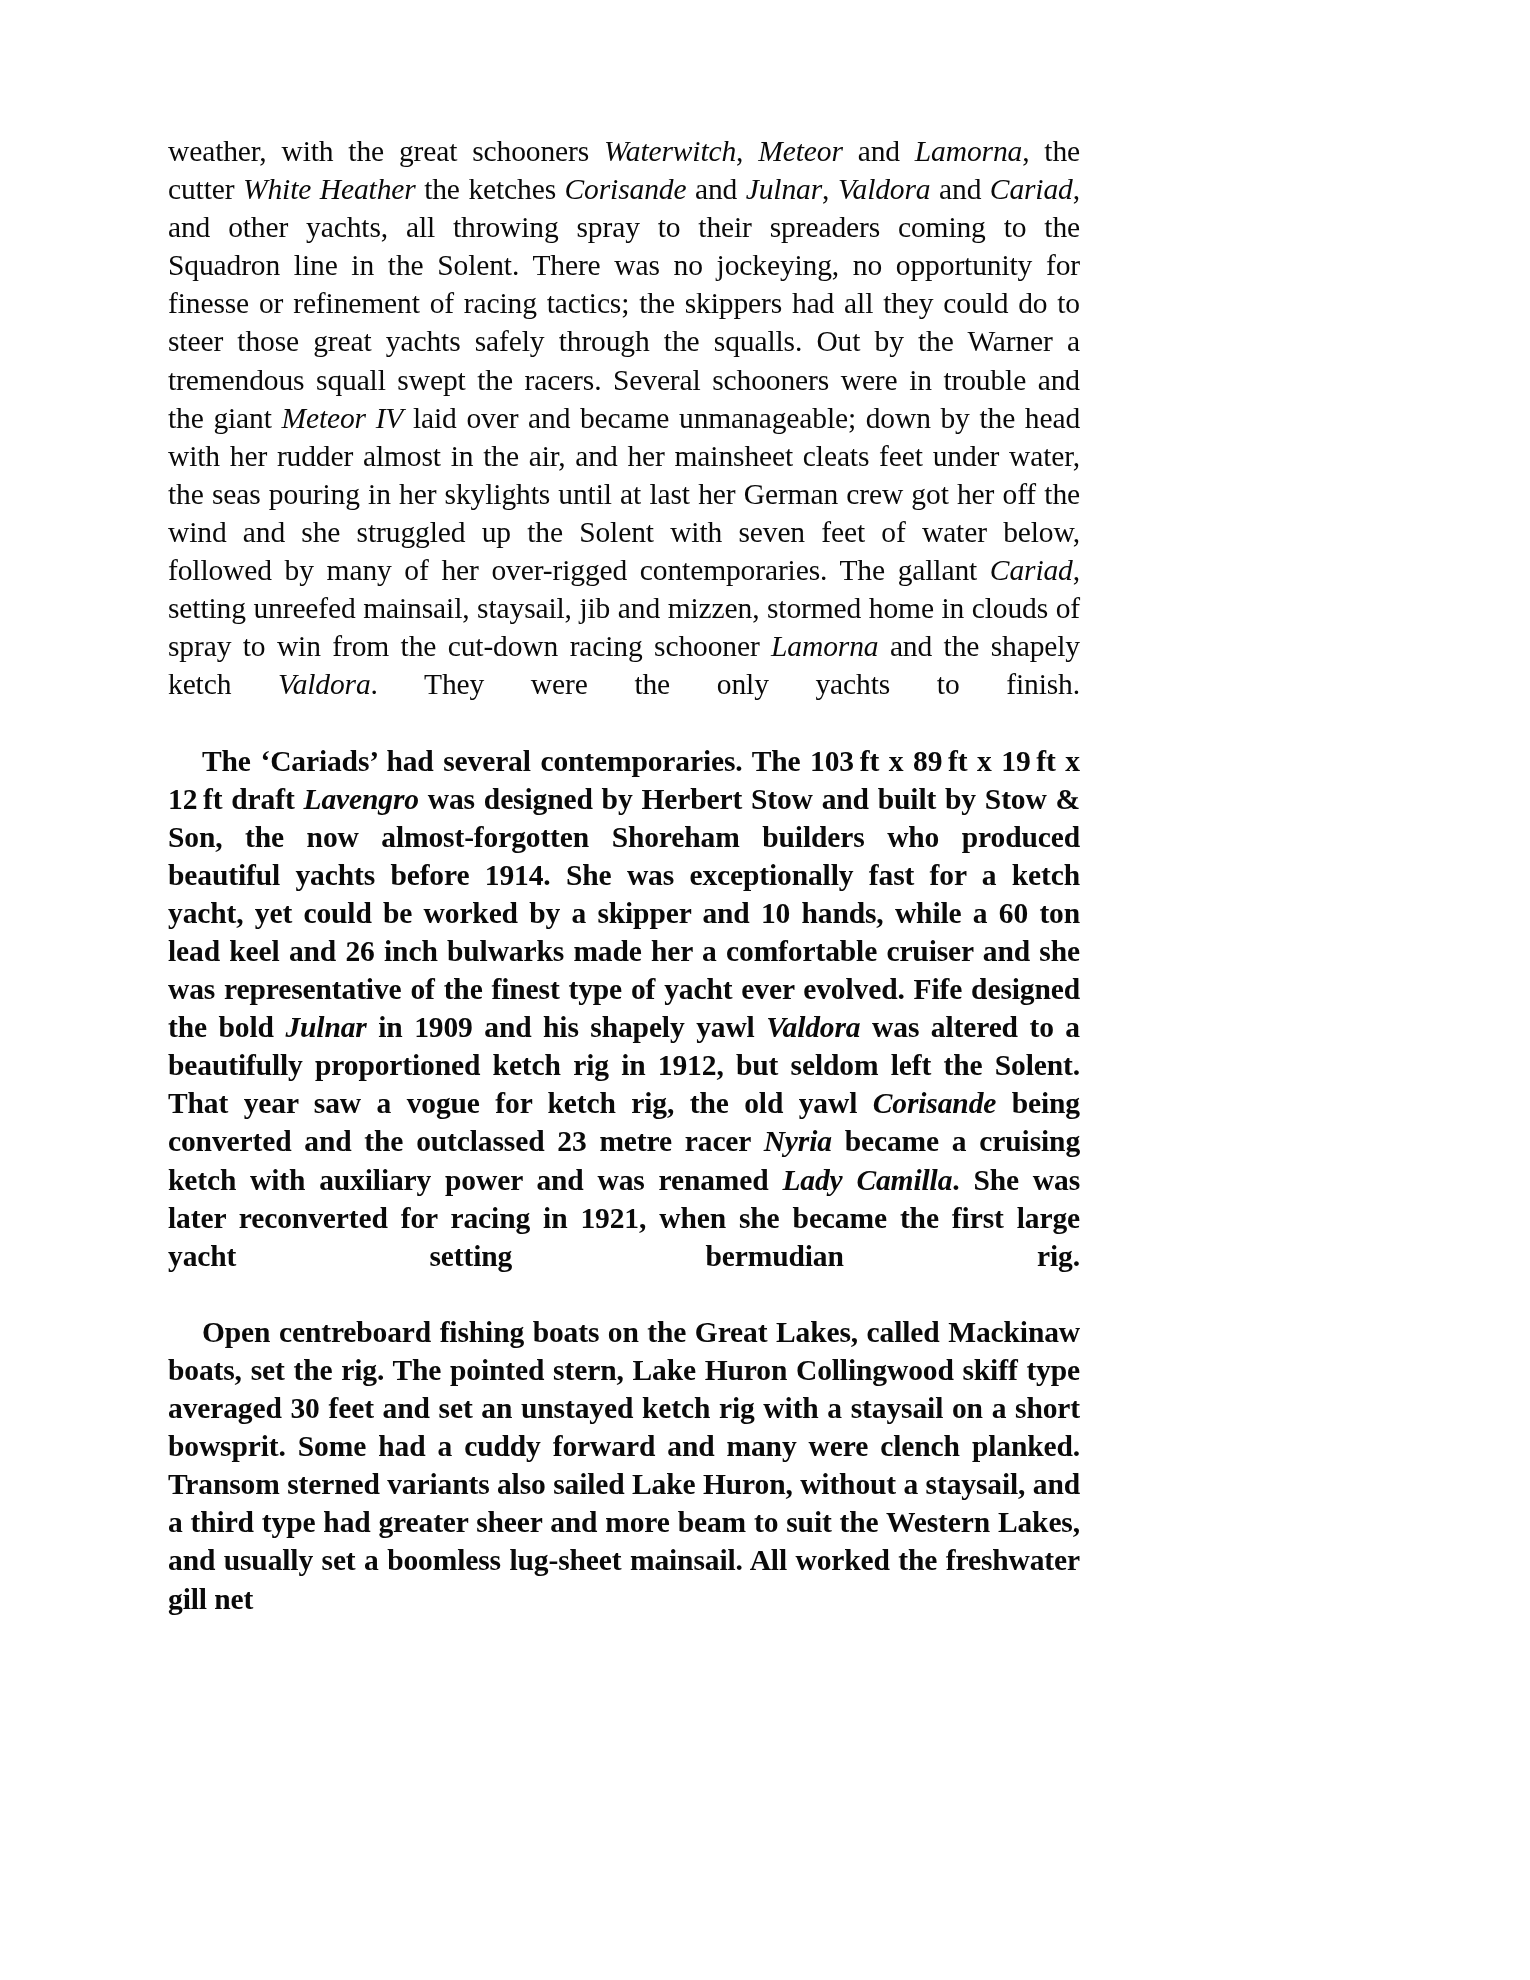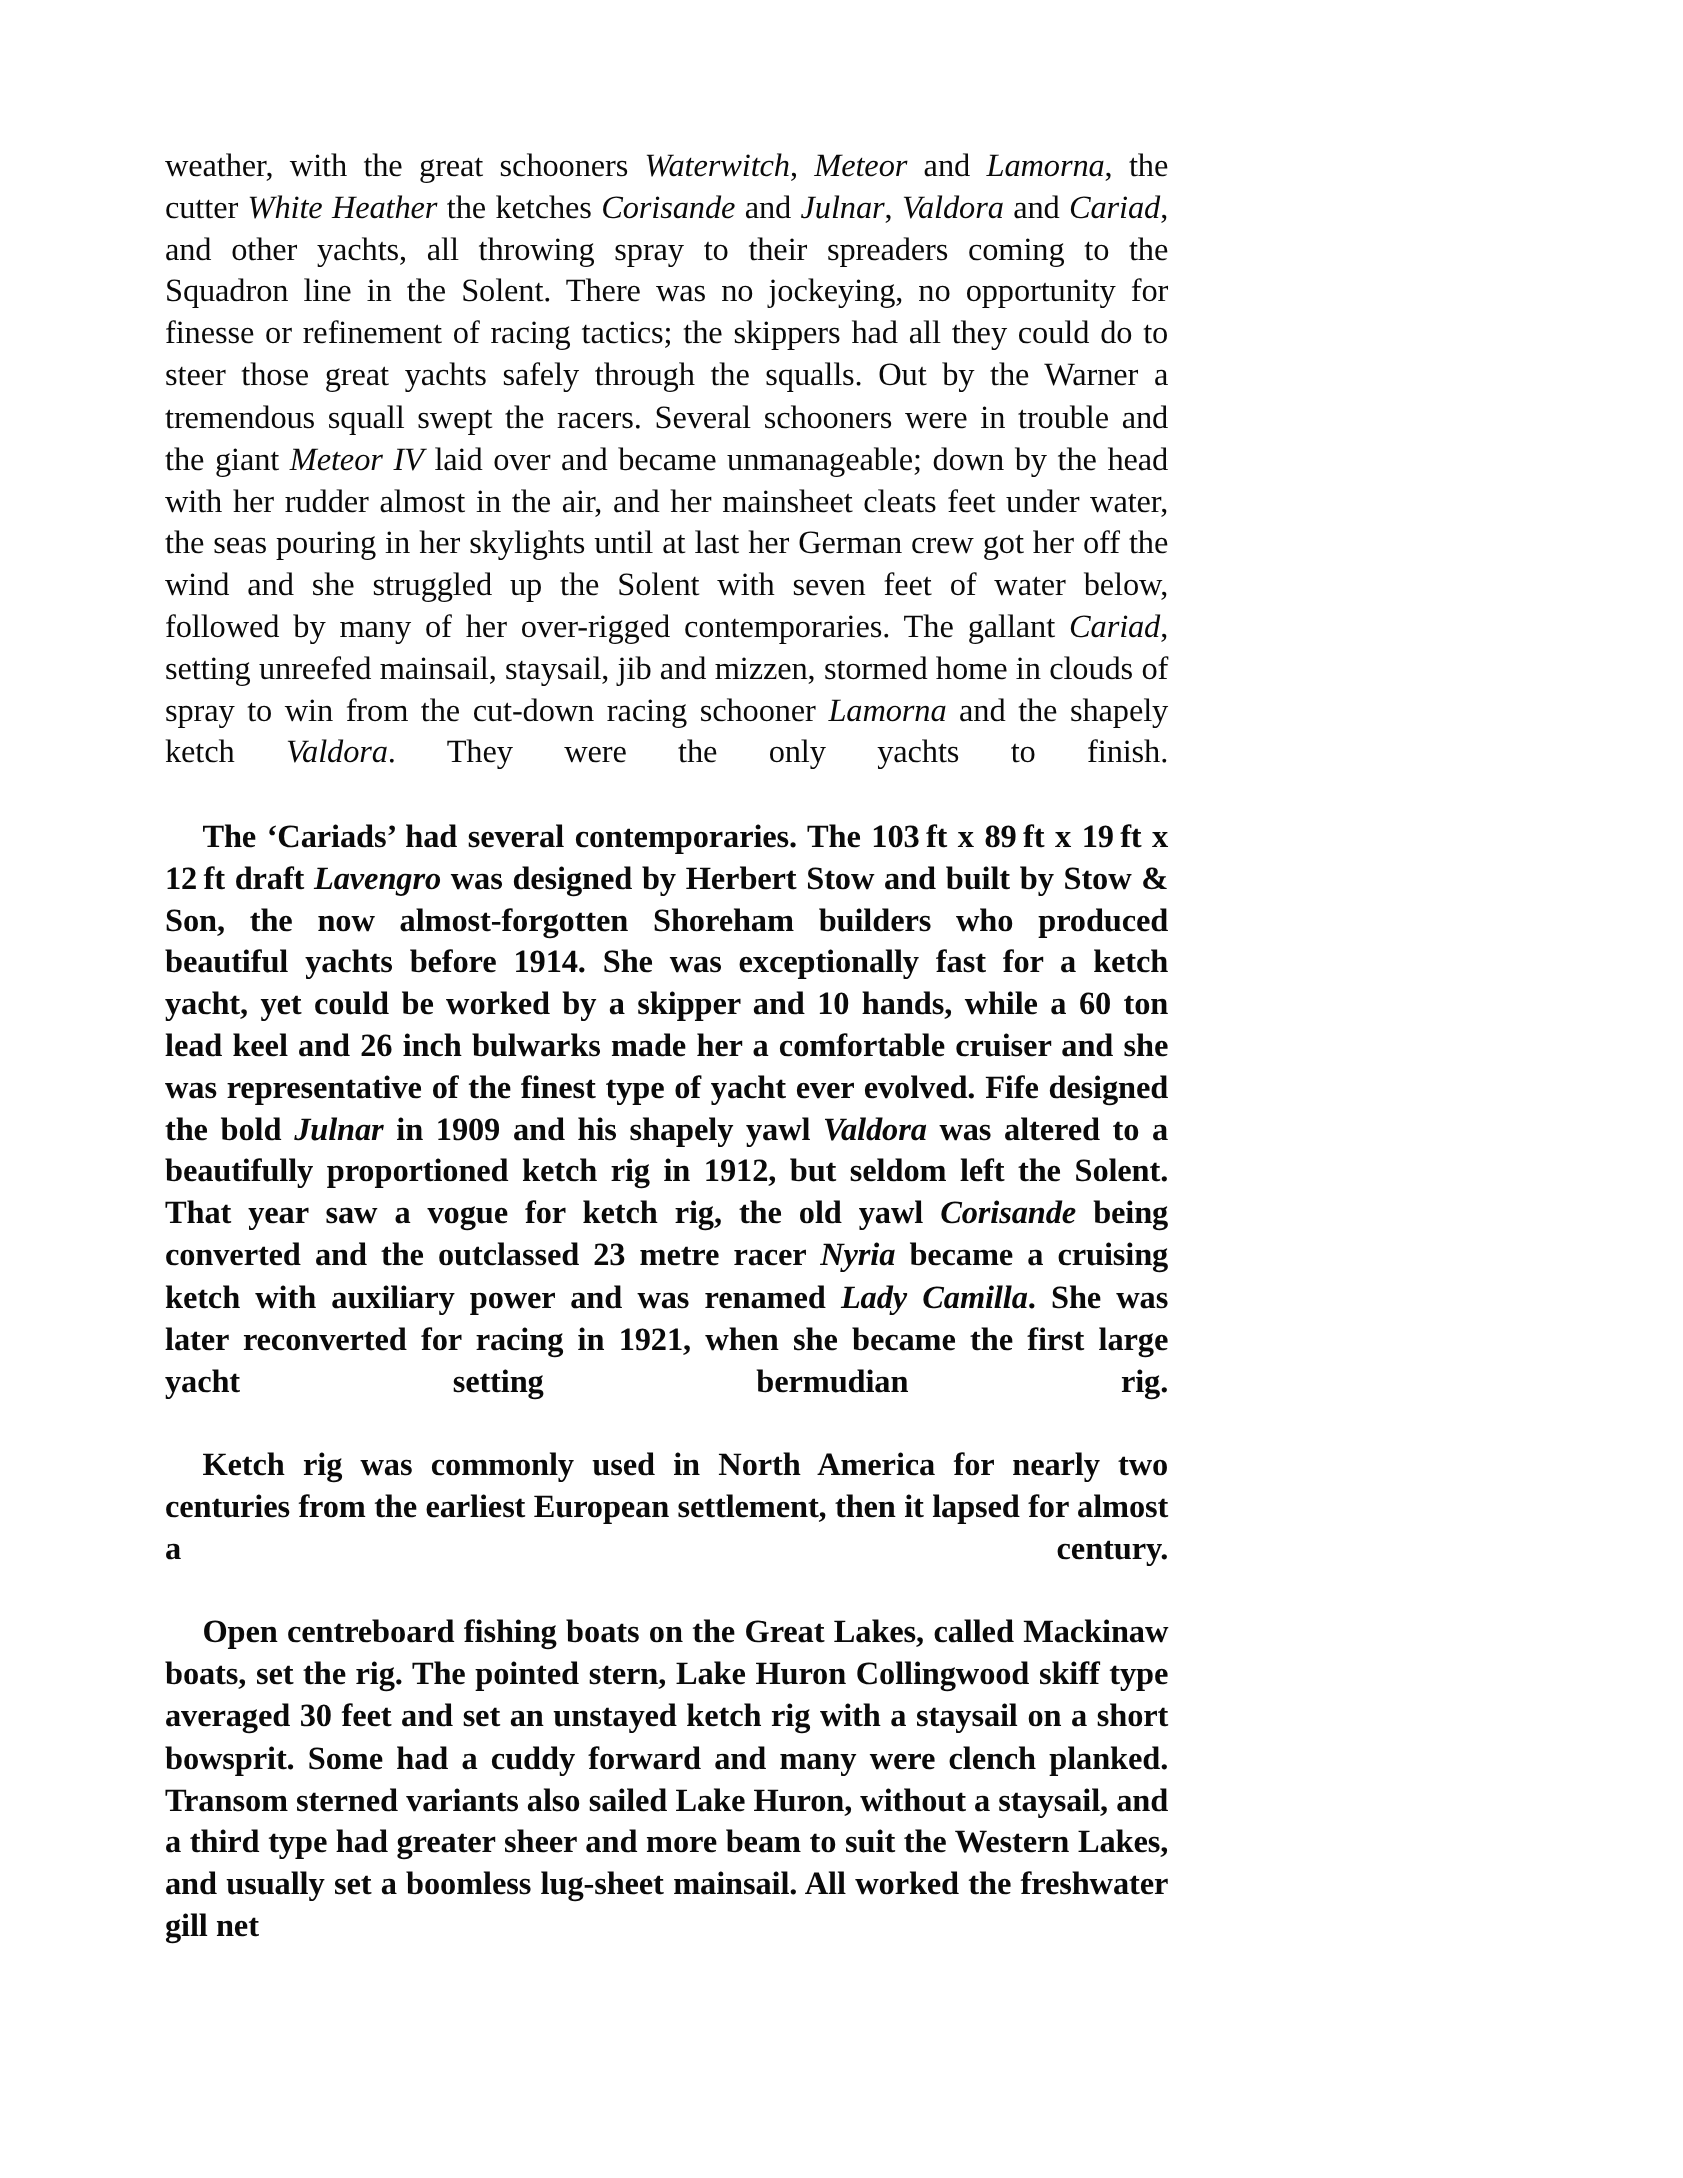--- a/index.html
+++ b/index.html
@@ -22,7 +22,7 @@
   }
   .text-column {
     position: absolute;
-    left: 150px;
+    left: 168px;
     top: 132px;
     width: 912px;
   }

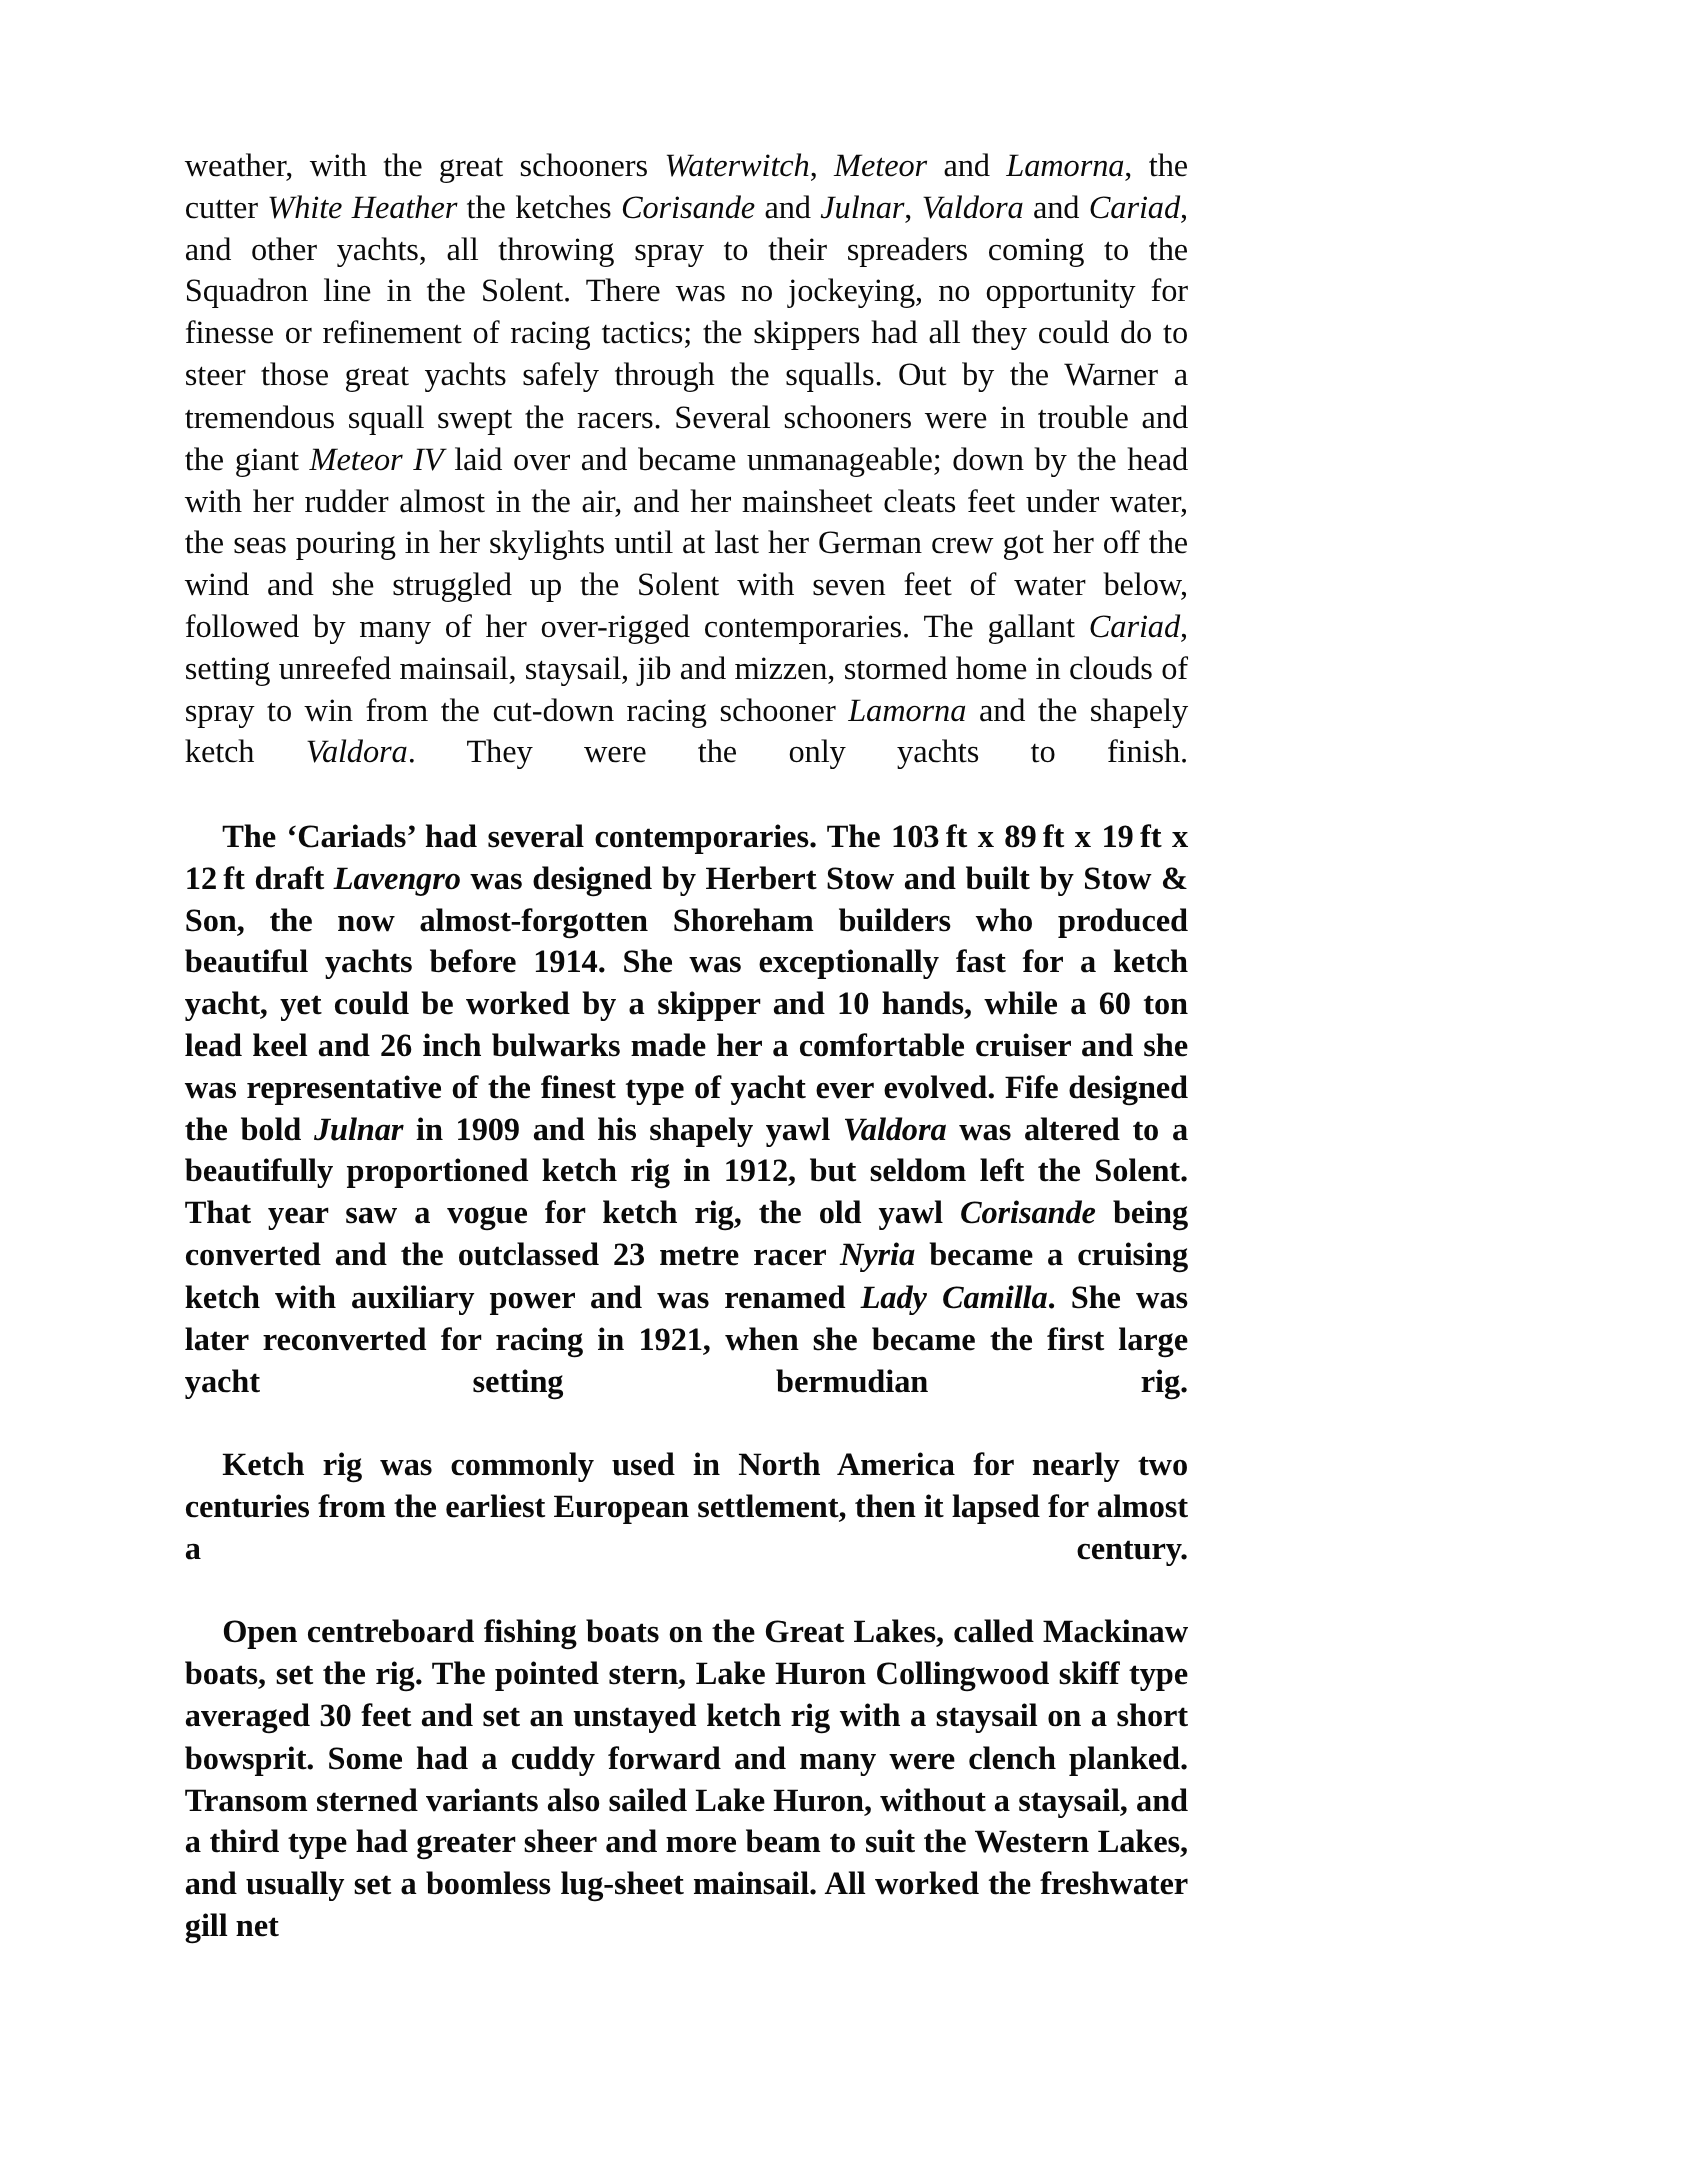--- a/index.html
+++ b/index.html
@@ -67,7 +67,6 @@
   <div class="text-column" id="text-column">
       <p class="para"><span>weather, with the great schooners </span><i>Waterwitch</i><span>, </span><i>Meteor</i><span> and </span><i>Lamorna</i><span>, the cutter </span><i>White Heather</i><span> the ketches </span><i>Corisande</i><span> and </span><i>Julnar</i><span>, </span><i>Valdora</i><span> and </span><i>Cariad</i><span>, and other yachts, all throwing spray to their spreaders coming to the Squadron line in the Solent. There was no jockeying, no opportunity for finesse or refinement of racing tactics; the skippers had all they could do to steer those great yachts safely through the squalls. Out by the Warner a tremendous squall swept the racers. Several schooners were in trouble and the giant </span><i>Meteor IV</i><span> laid over and became unmanageable; down by the head with her rudder almost in the air, and her mainsheet cleats feet under water, the seas pouring in her skylights until at last her German crew got her off the wind and she struggled up the Solent with seven feet of water below, followed by many of her over-rigged contemporaries. The gallant </span><i>Cariad</i><span>, setting unreefed mainsail, staysail, jib and mizzen, stormed home in clouds of spray to win from the cut-down racing schooner </span><i>Lamorna</i><span> and the shapely ketch </span><i>Valdora</i><span>. They were the only yachts to finish.</span></p>
       <p class="para indent"><span>The ‘Cariads’ had several contemporaries. The 103 ft x 89 ft x 19 ft x 12 ft draft </span><i>Lavengro</i><span> was designed by Herbert Stow and built by Stow &amp; Son, the now almost-forgotten Shoreham builders who produced beautiful yachts before 1914. She was exceptionally fast for a ketch yacht, yet could be worked by a skipper and 10 hands, while a 60 ton lead keel and 26 inch bulwarks made her a comfortable cruiser and she was representative of the finest type of yacht ever evolved. Fife designed the bold </span><i>Julnar</i><span> in 1909 and his shapely yawl </span><i>Valdora</i><span> was altered to a beautifully proportioned ketch rig in 1912, but seldom left the Solent. That year saw a vogue for ketch rig, the old yawl </span><i>Corisande</i><span> being converted and the outclassed 23 metre racer </span><i>Nyria</i><span> became a cruising ketch with auxiliary power and was renamed </span><i>Lady Camilla</i><span>. She was later reconverted for racing in 1921, when she became the first large yacht setting bermudian rig.</span></p>
-      <p class="para indent"><span>Ketch rig was commonly used in North America for nearly two centuries from the earliest European settlement, then it lapsed for almost a century.</span></p>
       <p class="para indent no-stretch"><span>Open centreboard fishing boats on the Great Lakes, called Mackinaw boats, set the rig. The pointed stern, Lake Huron Collingwood skiff type averaged 30 feet and set an unstayed ketch rig with a staysail on a short bowsprit. Some had a cuddy forward and many were clench planked. Transom sterned variants also sailed Lake Huron, without a staysail, and a third type had greater sheer and more beam to suit the Western Lakes, and usually set a boomless lug-sheet mainsail. All worked the freshwater gill net</span></p>
     </div>
 </div>

